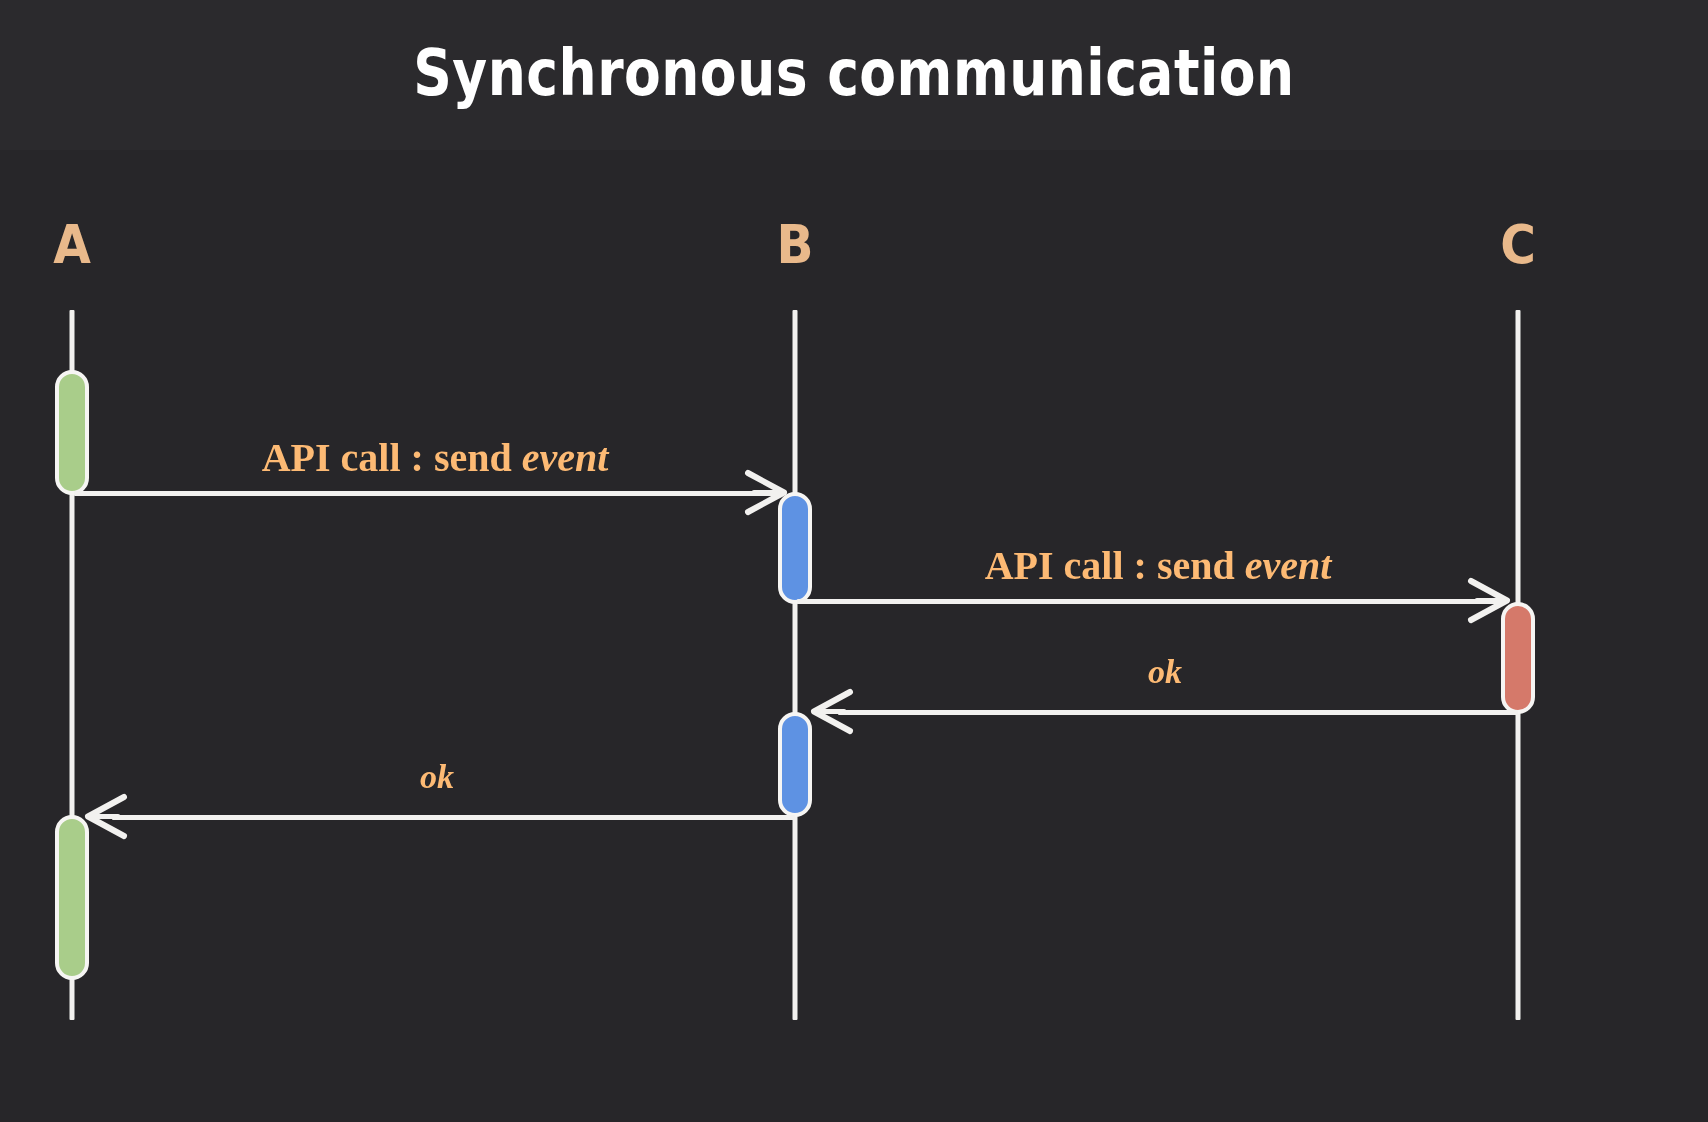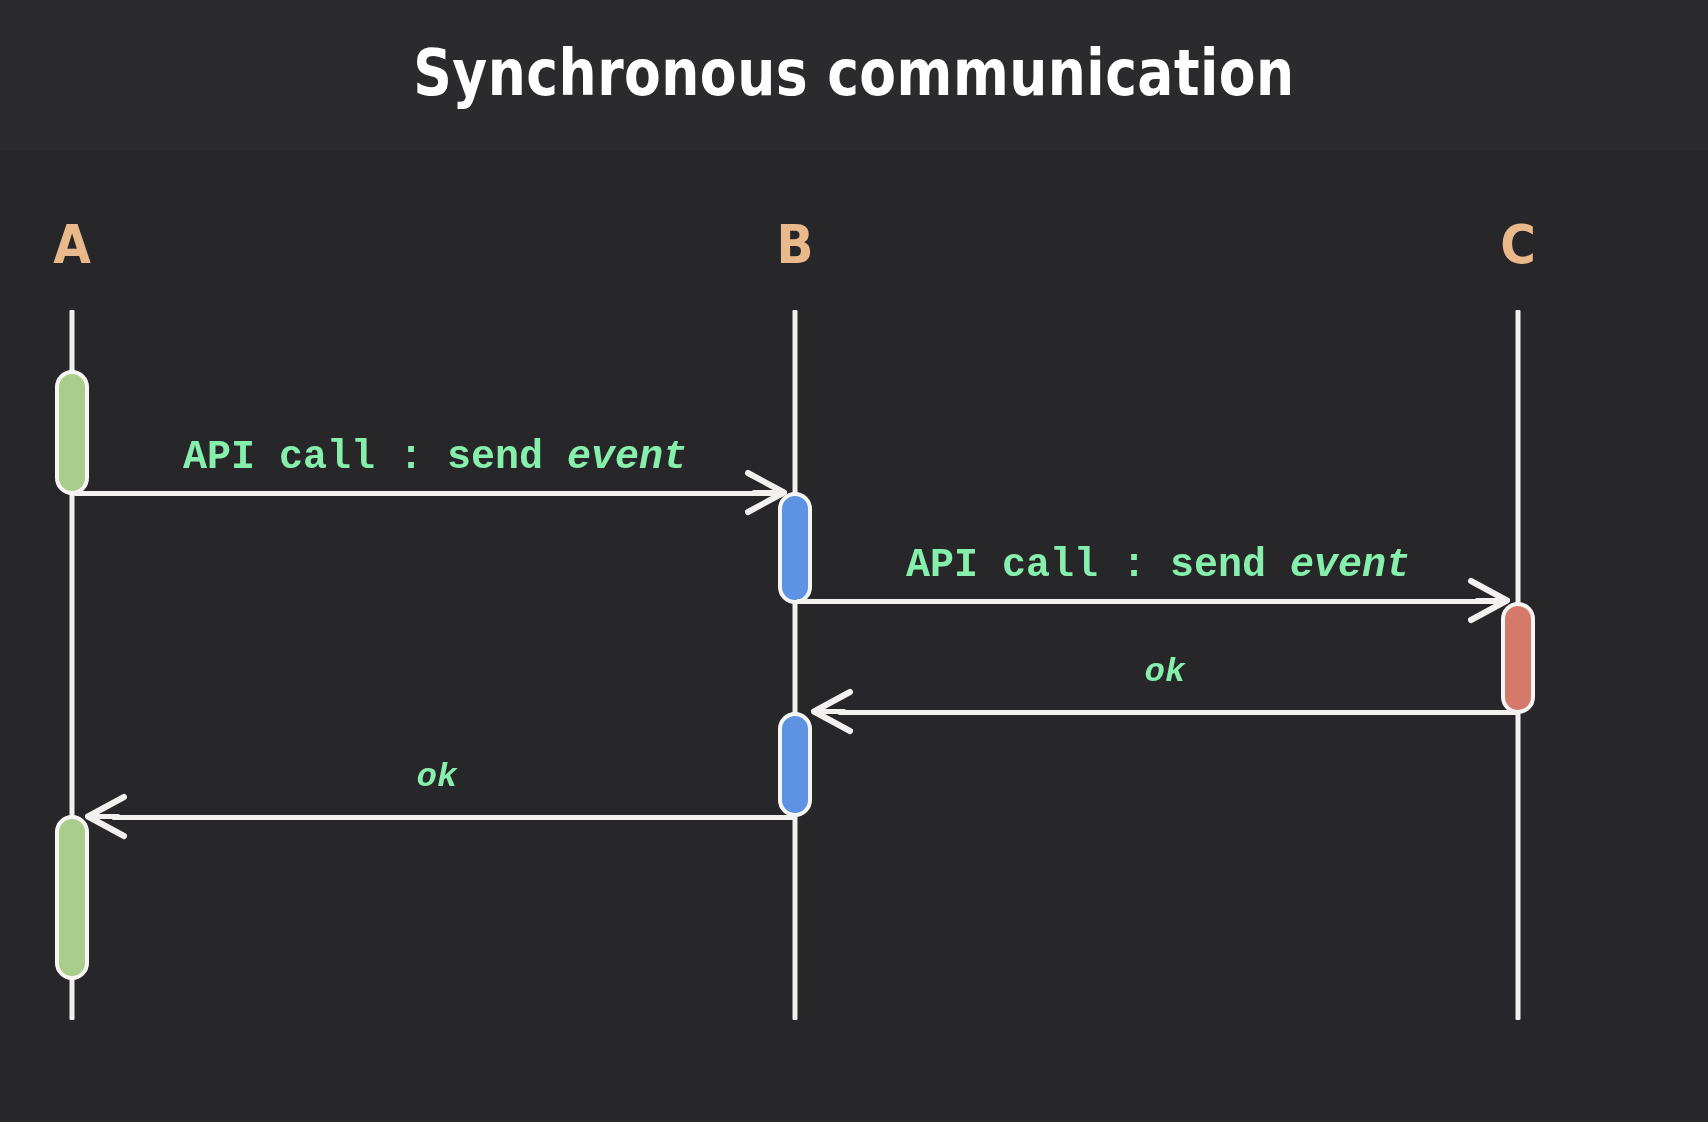--- a/index.html
+++ b/index.html
@@ -81,13 +81,13 @@
 
   .msg-label{
     position:absolute;
-    color:#86efac;
+    color:#fdba74;
     font-size:40px;
     font-weight:700;
     line-height:1;
     white-space:nowrap;
     transform:translateX(-50%);
-    font-family:Liberation Mono, monospace;
+    font-family:Liberation Serif, serif;
   }
   .msg-label .it{font-style:italic;}
   .msg-label.ok{font-style:italic;font-size:34px;}

